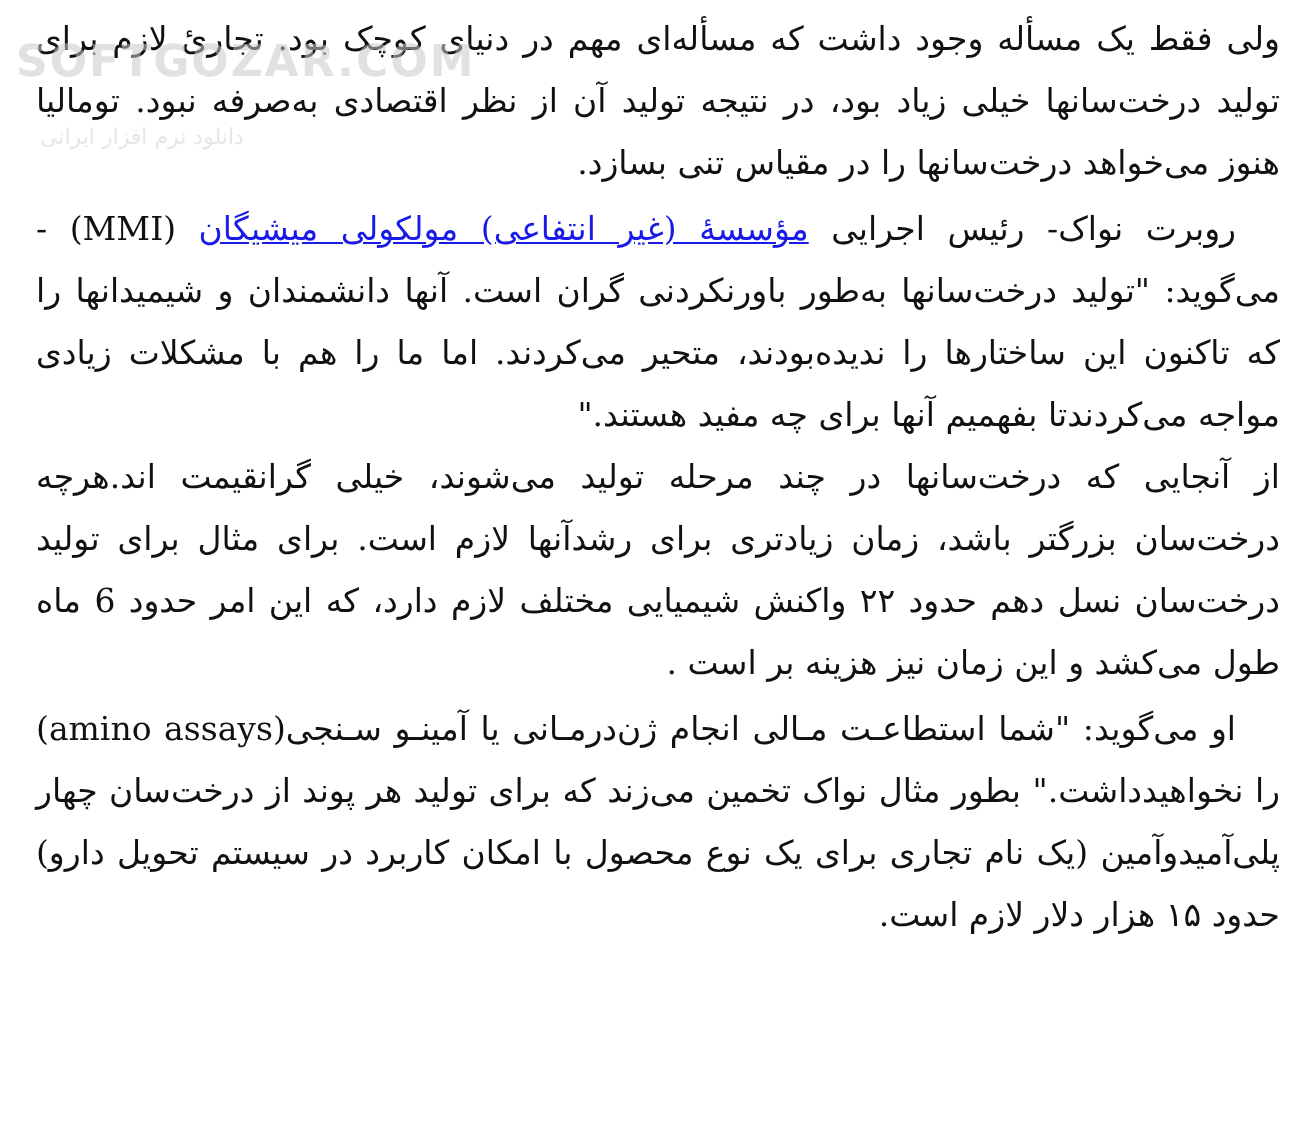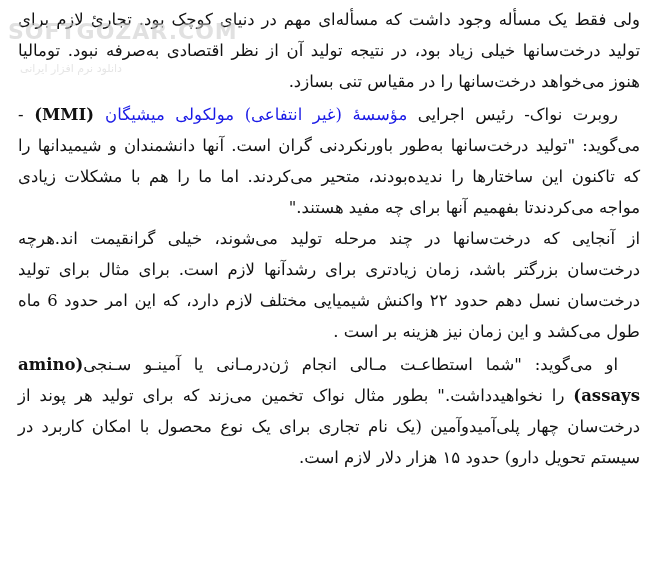--- a/index.html
+++ b/index.html
@@ -40,7 +40,7 @@
       cursor: pointer;
     }
     .bold {
-      font-weight: bold;
+      font-weight: normal;
       margin-top: 36px;
     }
     .watermark {

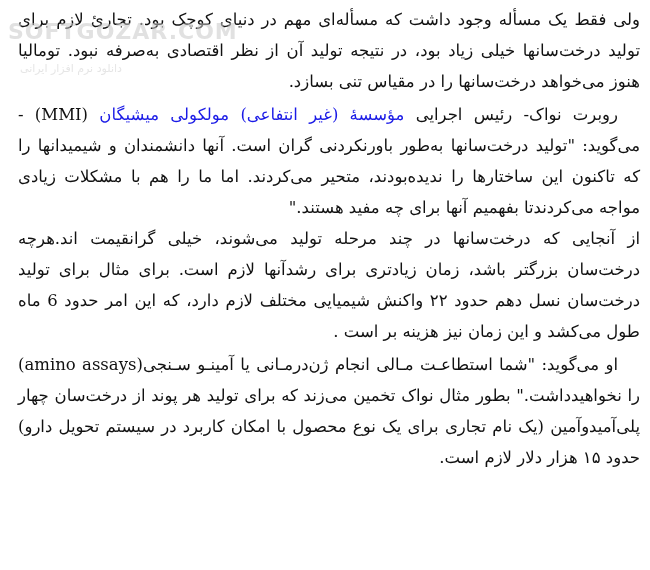--- a/index.html
+++ b/index.html
@@ -36,6 +36,7 @@
     }
     .link {
       color: #1a1ae6;
+      text-decoration: underline;
       text-decoration-color: #1a1ae6;
       cursor: pointer;
     }

